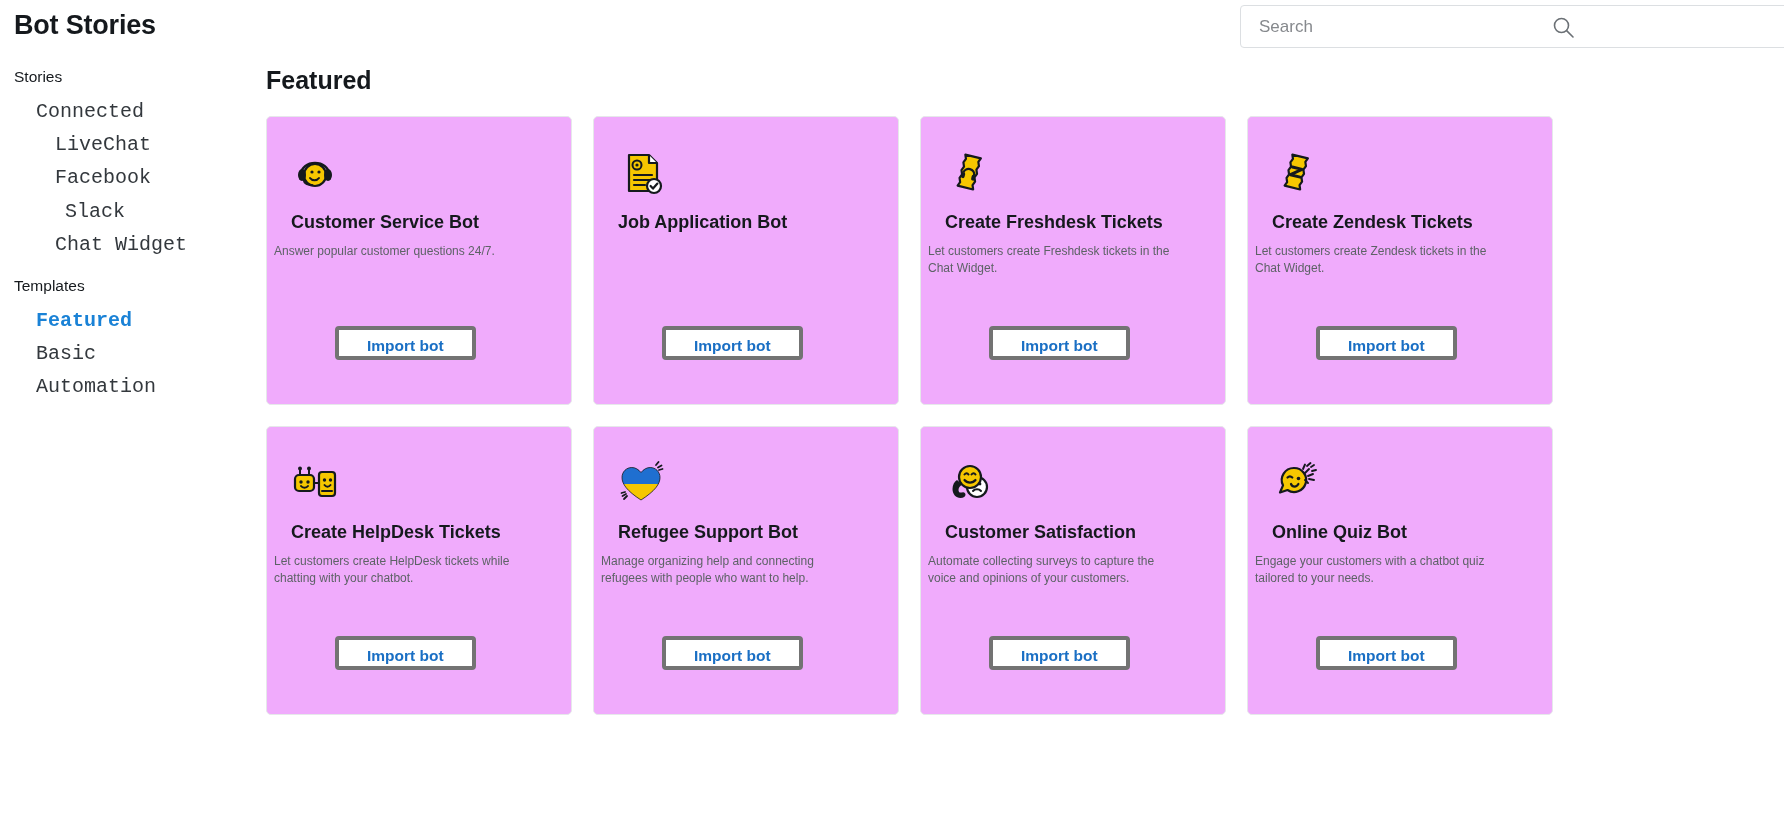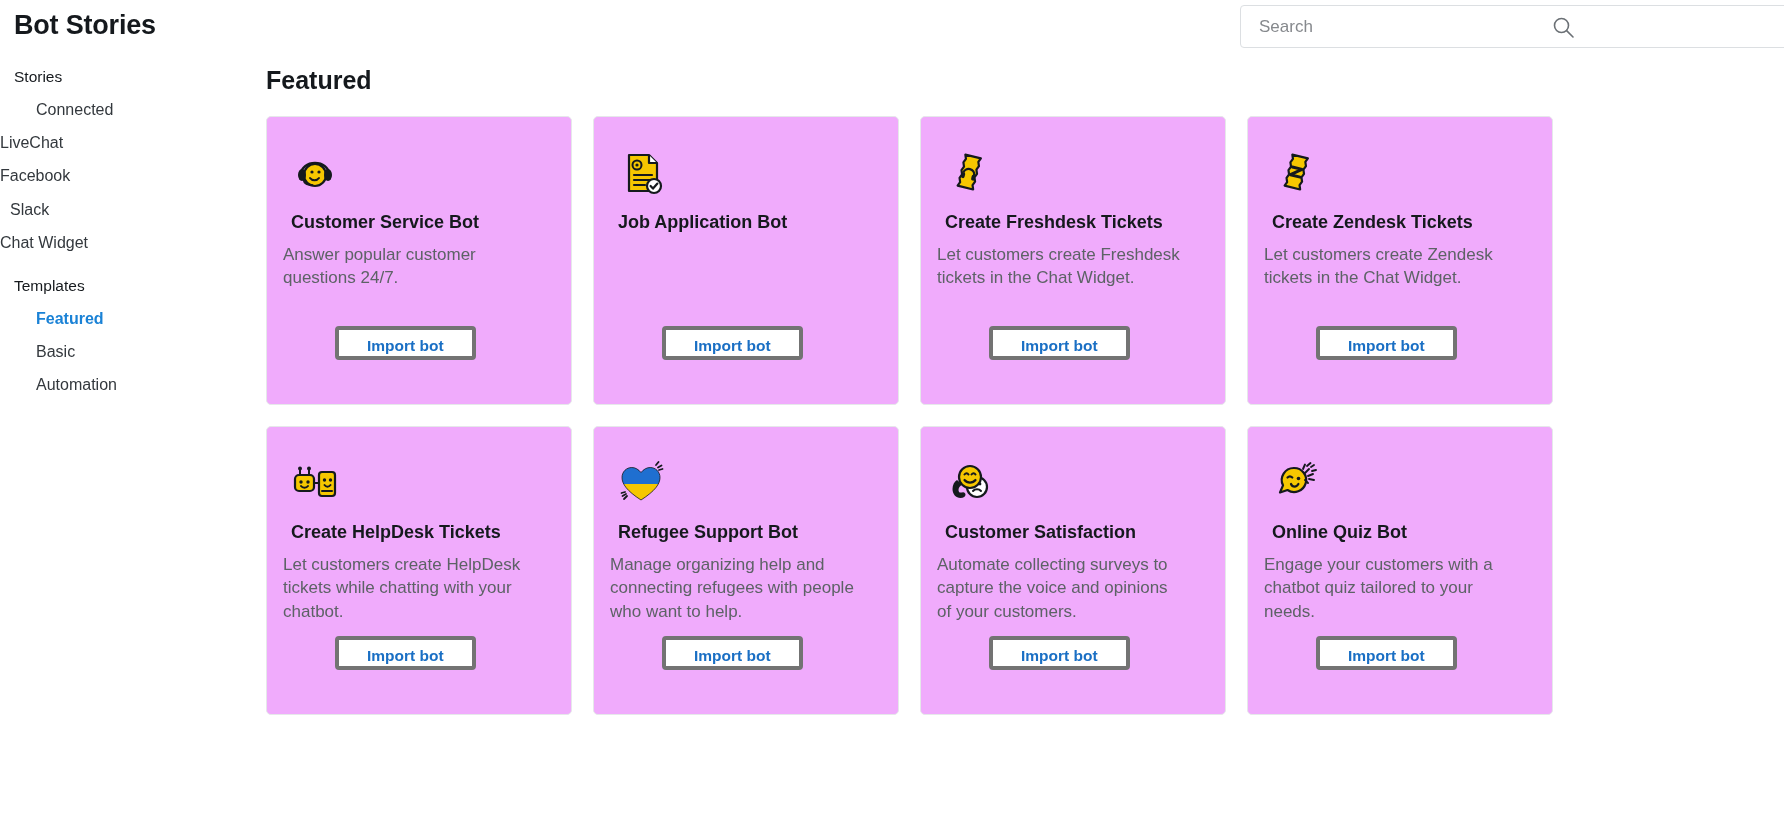--- a/index.html
+++ b/index.html
@@ -84,11 +84,12 @@
     line-height: 1;
   }
   .nav-item {
-    font-size: 16px;
+    font-size: 20px;
     color: #33383d;
     line-height: 1;
     white-space: nowrap;
     cursor: pointer;
+    font-family: Liberation Mono, monospace;
   }
   .nav-item.lvl1 { padding-left: 36px; }
   .nav-item.lvl2 { }

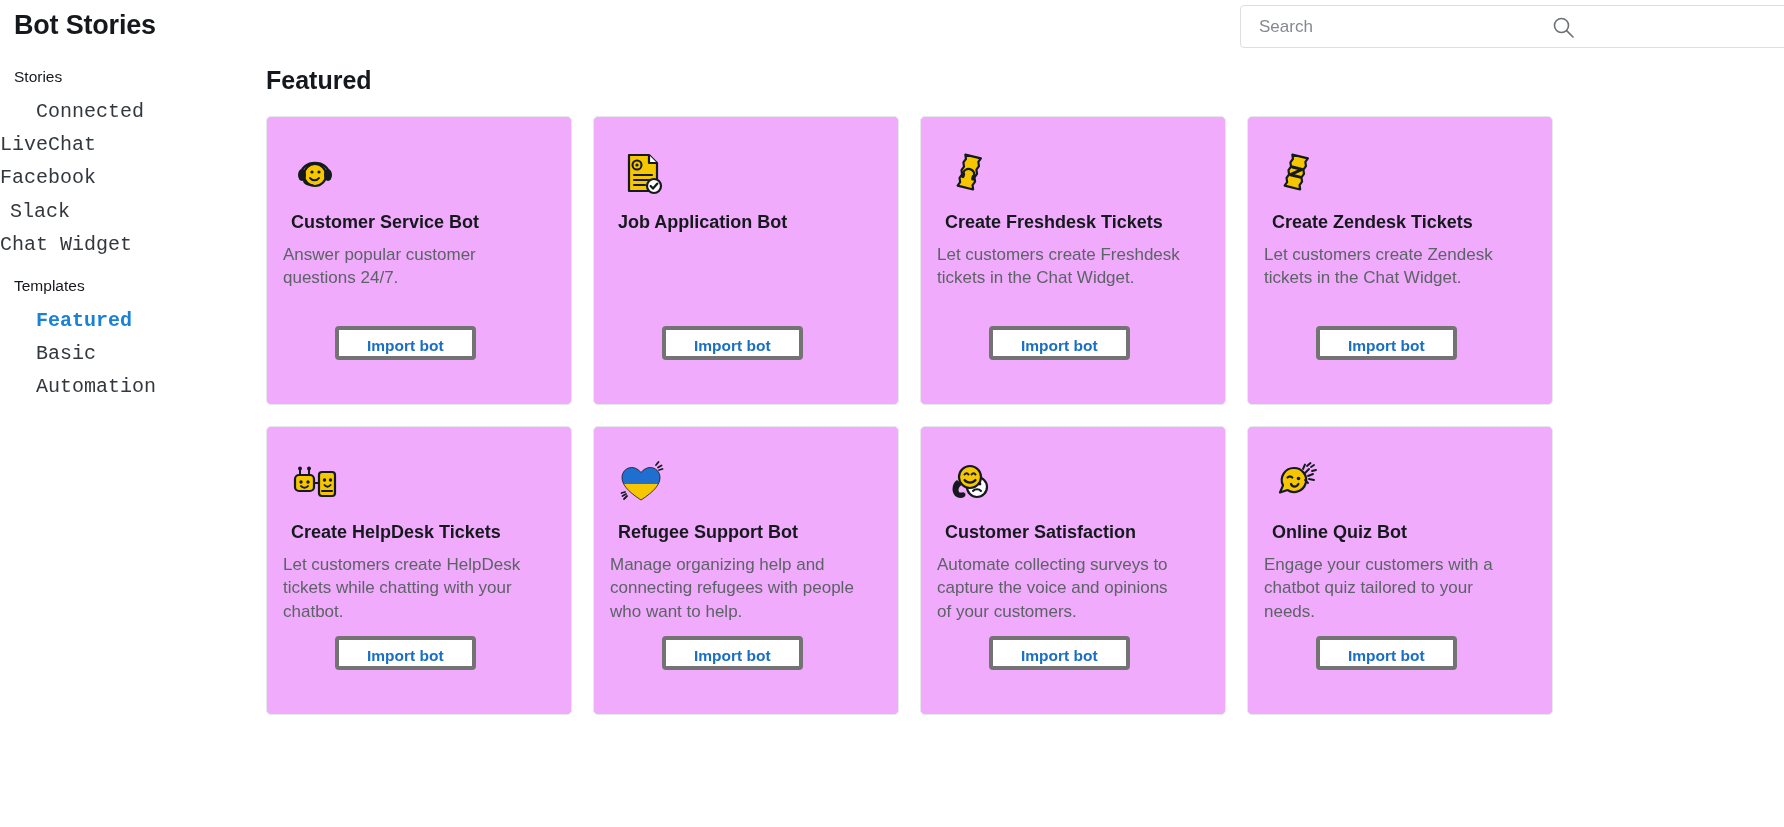--- a/index.html
+++ b/index.html
@@ -92,7 +92,7 @@
     font-family: Liberation Mono, monospace;
   }
   .nav-item.lvl1 { padding-left: 36px; }
-  .nav-item.lvl2 { }
+  .nav-item.lvl2 { padding-left: 55px; }
   .nav-item.active { color: #1a82d6; font-weight: bold; }
 
   .sb-stories       { position: absolute; top: 13px;  left: 0; }

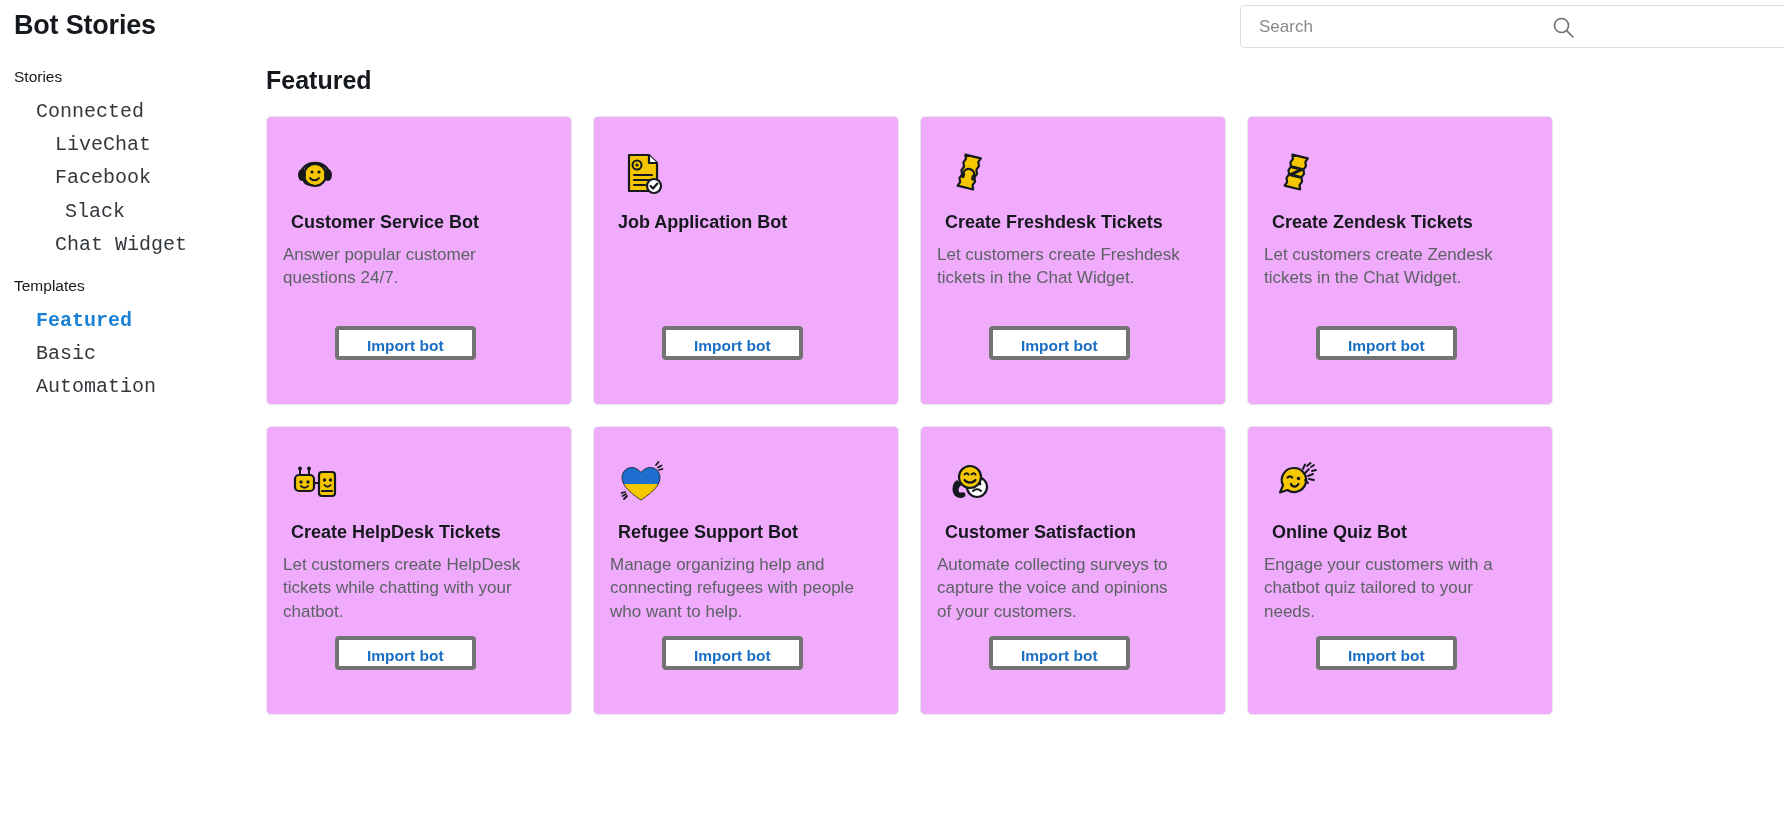--- a/index.html
+++ b/index.html
@@ -160,10 +160,10 @@
   }
   .card-desc {
     position: absolute;
-    left: 16px;
+    left: 7px;
     top: 126px;
     width: 248px;
-    font-size: 17px;
+    font-size: 12px;
     line-height: 1.38;
     color: #5d6266;
   }

